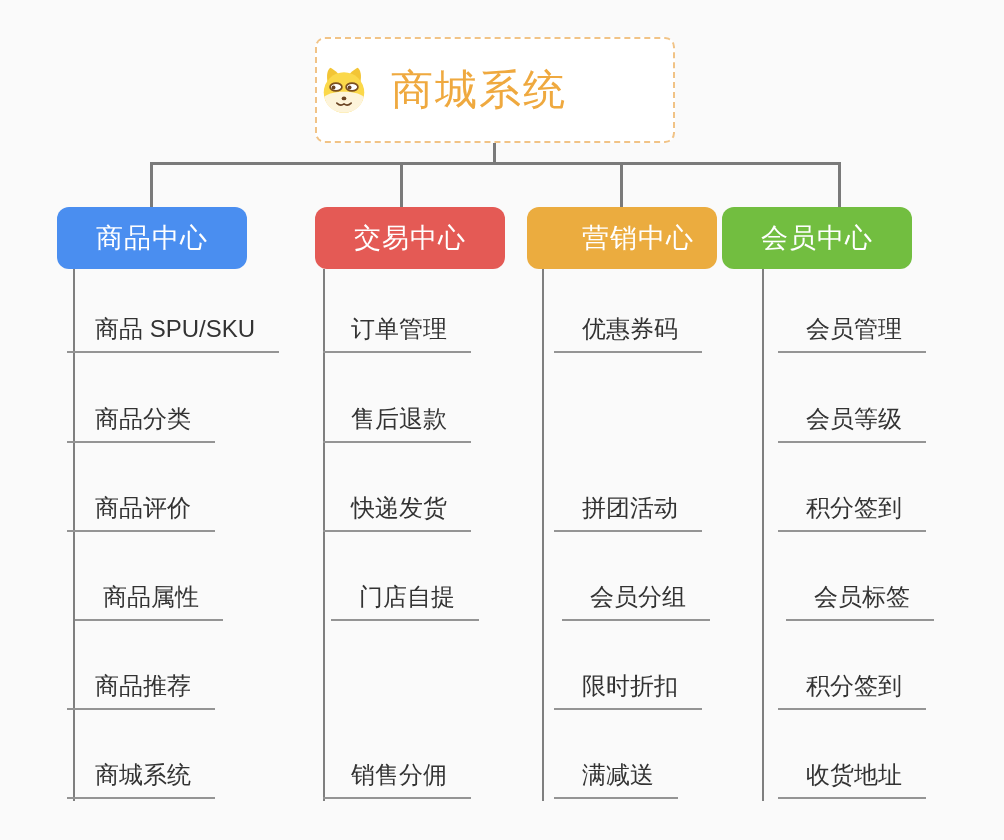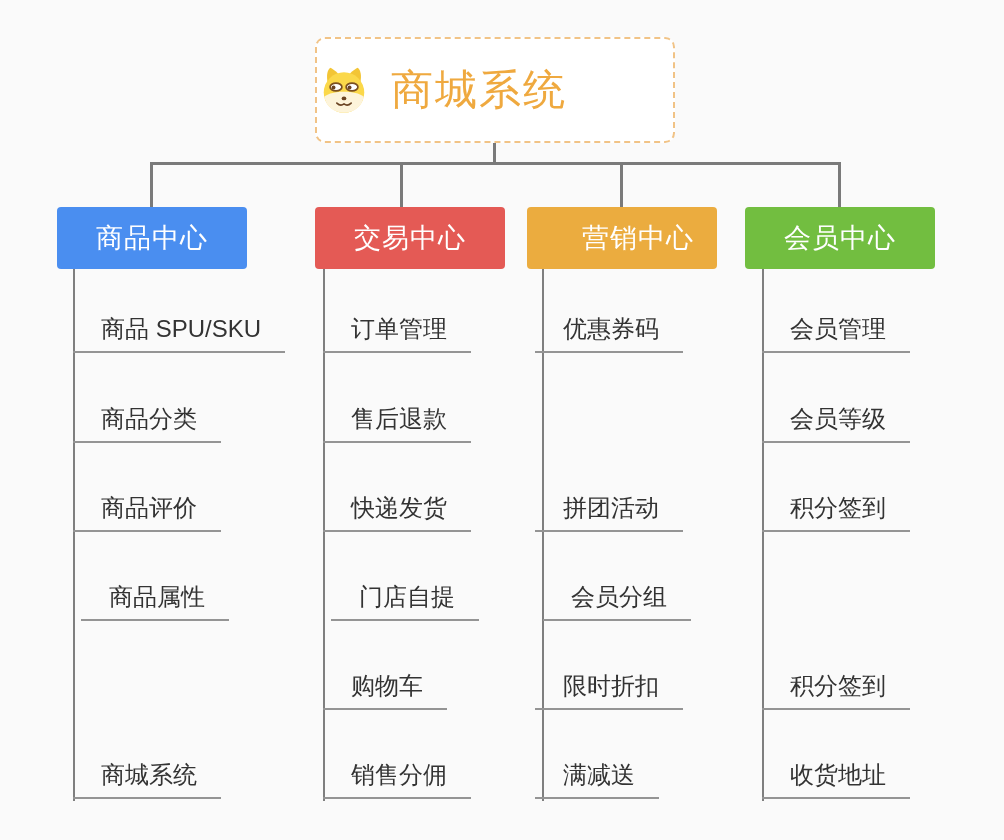--- a/index.html
+++ b/index.html
@@ -25,7 +25,7 @@
 
   
   .branch-header {
-    position: absolute; top: 207px; width: 190px; height: 62px; border-radius: 4px;
+    position: absolute; top: 207px; width: 190px; height: 62px; border-radius: 12px;
     display: flex; align-items: center; justify-content: center;
     color: #ffffff; font-size: 27px; letter-spacing: 1px; cursor: pointer;
   }

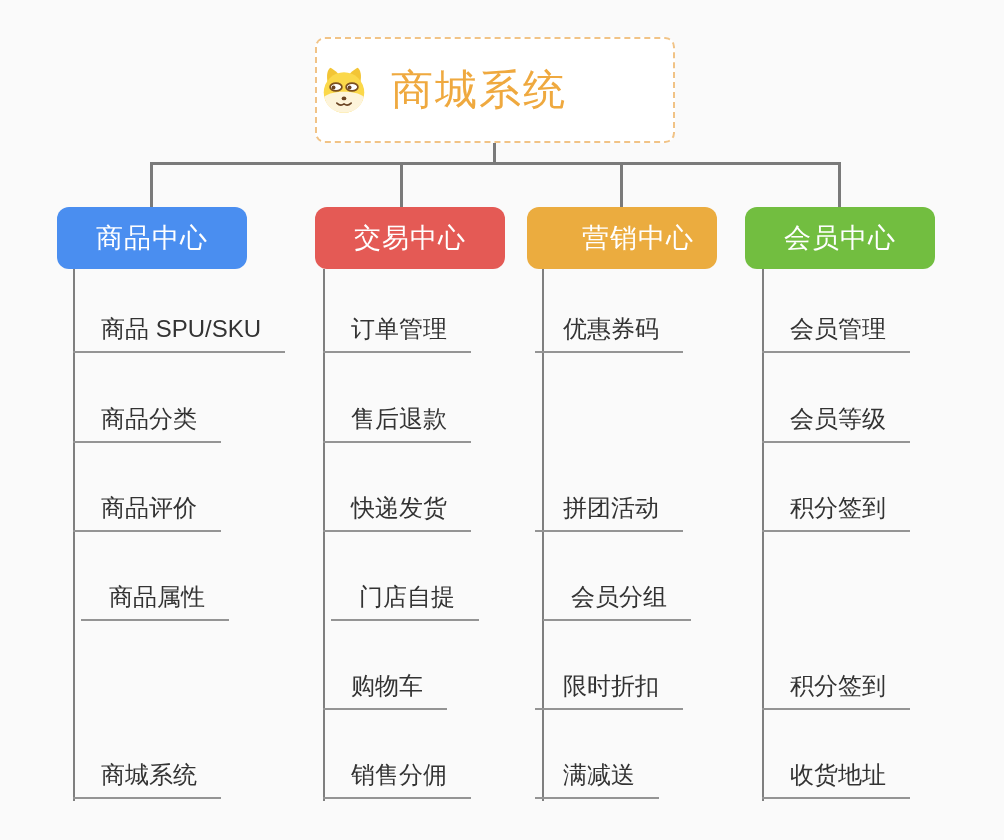--- a/index.html
+++ b/index.html
@@ -29,7 +29,7 @@
     display: flex; align-items: center; justify-content: center;
     color: #ffffff; font-size: 27px; letter-spacing: 1px; cursor: pointer;
   }
-  .b0 { left: 57px; } .b1 { left: 315px; } .b2 { left: 527px; padding-left: 32px; } .b3 { left: 745px; text-align: right; }
+  .b0 { left: 57px; } .b1 { left: 315px; } .b2 { left: 527px; padding-left: 32px; } .b3 { left: 722px; text-align: right; }
 
   
   .trunk { position: absolute; top: 269px; width: 2px; height: 532px; background: #7f7f7f; }

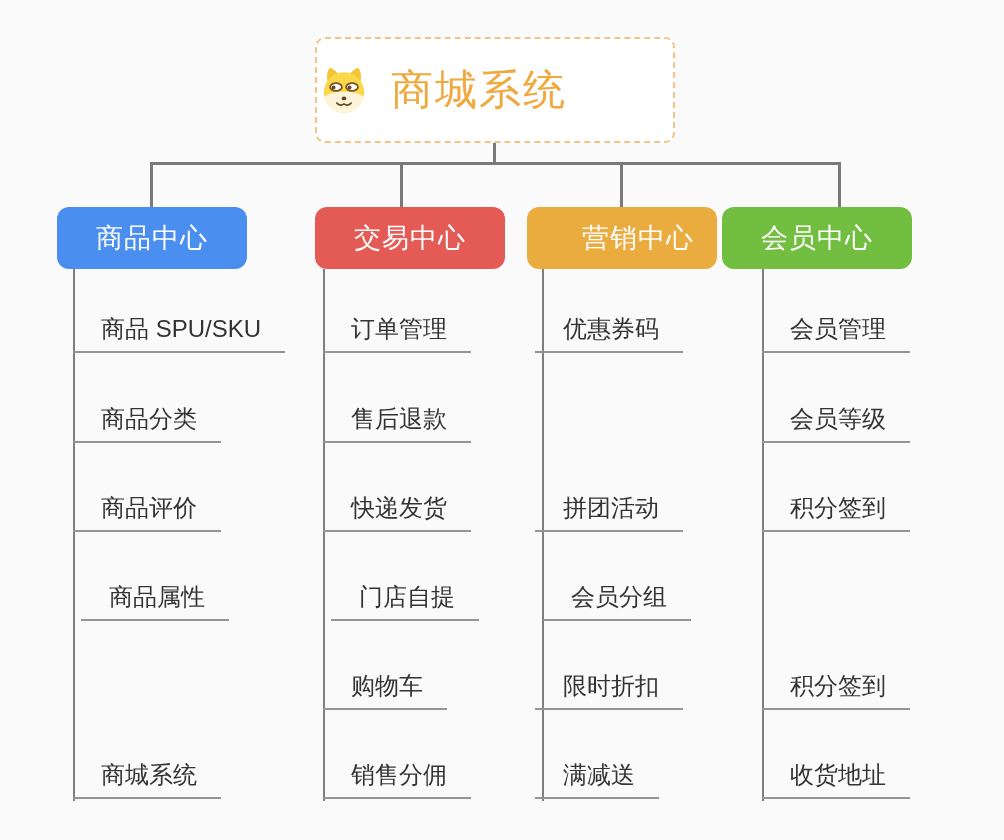--- a/index.html
+++ b/index.html
@@ -42,7 +42,7 @@
     display: flex; align-items: flex-end;
     font-size: 24px; color: #333333; white-space: nowrap; cursor: pointer;
   }
-  .c0 { left: 73px; } .c1 { left: 323px; text-align: center; } .c2 { left: 535px; } .c3 { left: 762px; }
+  .c0 { left: 67px; } .c1 { left: 323px; text-align: center; } .c2 { left: 535px; } .c3 { left: 762px; }
   .r0 { top: 314px; } .r1 { top: 404px; } .r2 { top: 493px; }
   .r3 { top: 582px; margin-left: 8px; } .r4 { top: 671px; } .r5 { top: 760px; }
 </style>

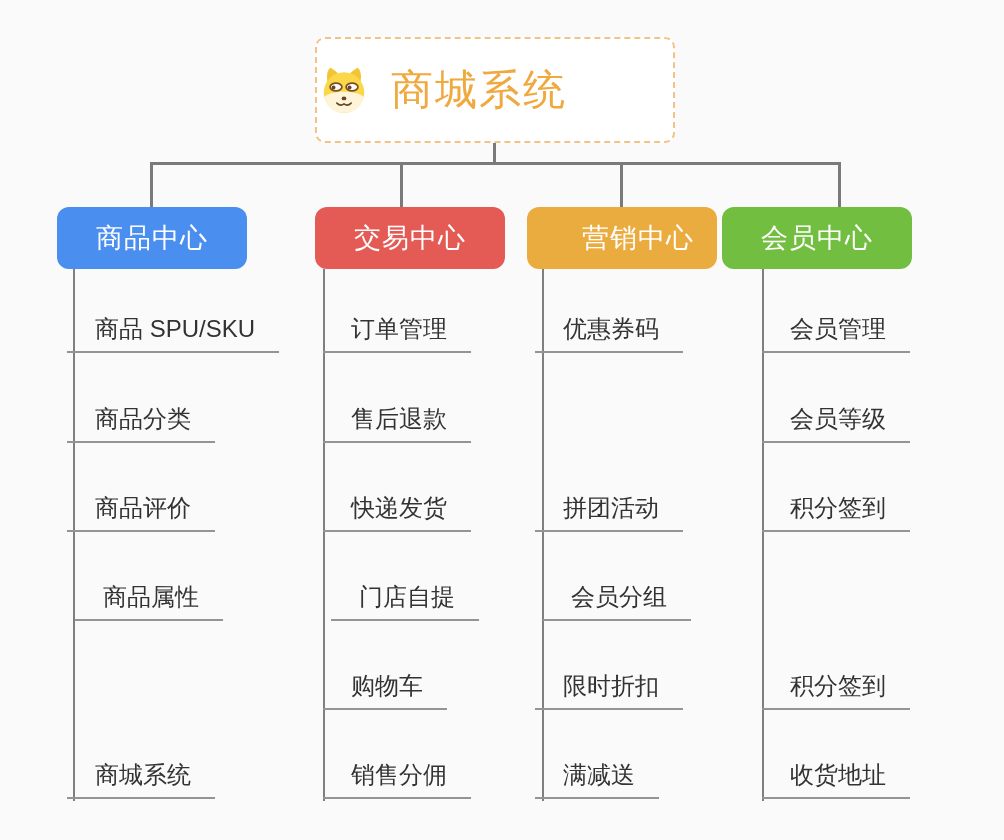--- a/index.html
+++ b/index.html
@@ -42,7 +42,7 @@
     display: flex; align-items: flex-end;
     font-size: 24px; color: #333333; white-space: nowrap; cursor: pointer;
   }
-  .c0 { left: 67px; } .c1 { left: 323px; text-align: center; } .c2 { left: 535px; } .c3 { left: 762px; }
+  .c0 { left: 67px; } .c1 { left: 323px; text-align: center; } .c2 { left: 554px; } .c3 { left: 762px; }
   .r0 { top: 314px; } .r1 { top: 404px; } .r2 { top: 493px; }
   .r3 { top: 582px; margin-left: 8px; } .r4 { top: 671px; } .r5 { top: 760px; }
 </style>

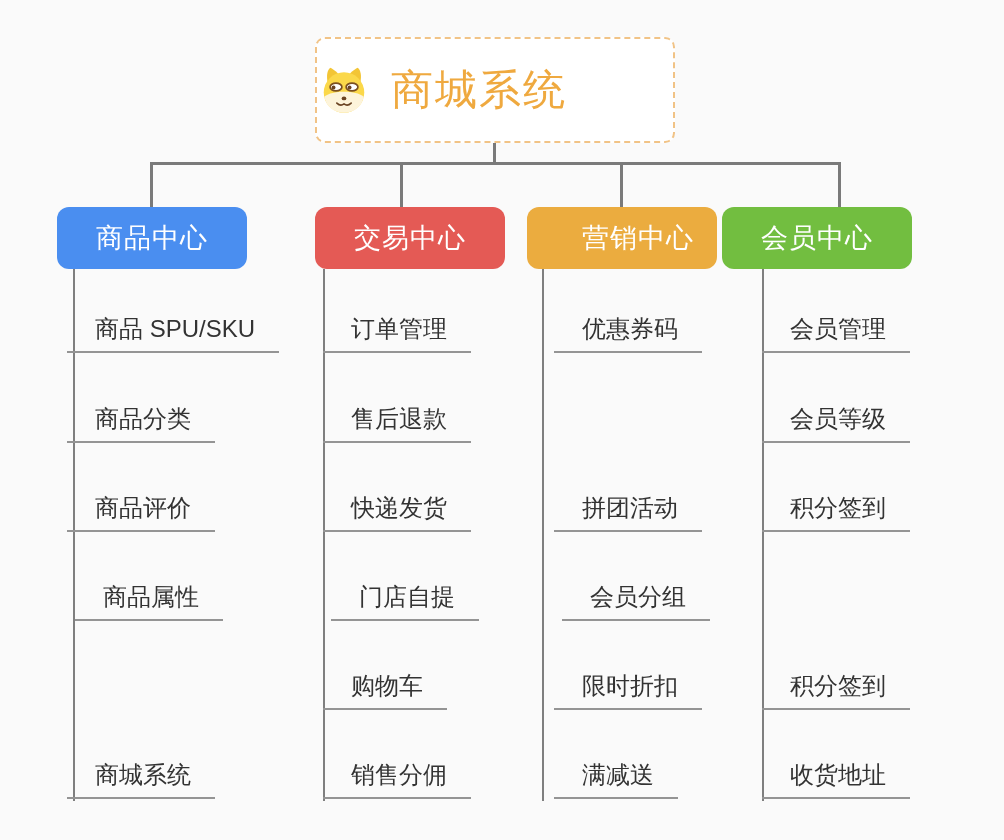--- a/index.html
+++ b/index.html
@@ -42,7 +42,7 @@
     display: flex; align-items: flex-end;
     font-size: 24px; color: #333333; white-space: nowrap; cursor: pointer;
   }
-  .c0 { left: 67px; } .c1 { left: 323px; text-align: center; } .c2 { left: 554px; } .c3 { left: 762px; }
+  .c0 { left: 67px; } .c1 { left: 323px; text-align: center; } .c2 { left: 554px; } .c3 { left: 778px; }
   .r0 { top: 314px; } .r1 { top: 404px; } .r2 { top: 493px; }
   .r3 { top: 582px; margin-left: 8px; } .r4 { top: 671px; } .r5 { top: 760px; }
 </style>

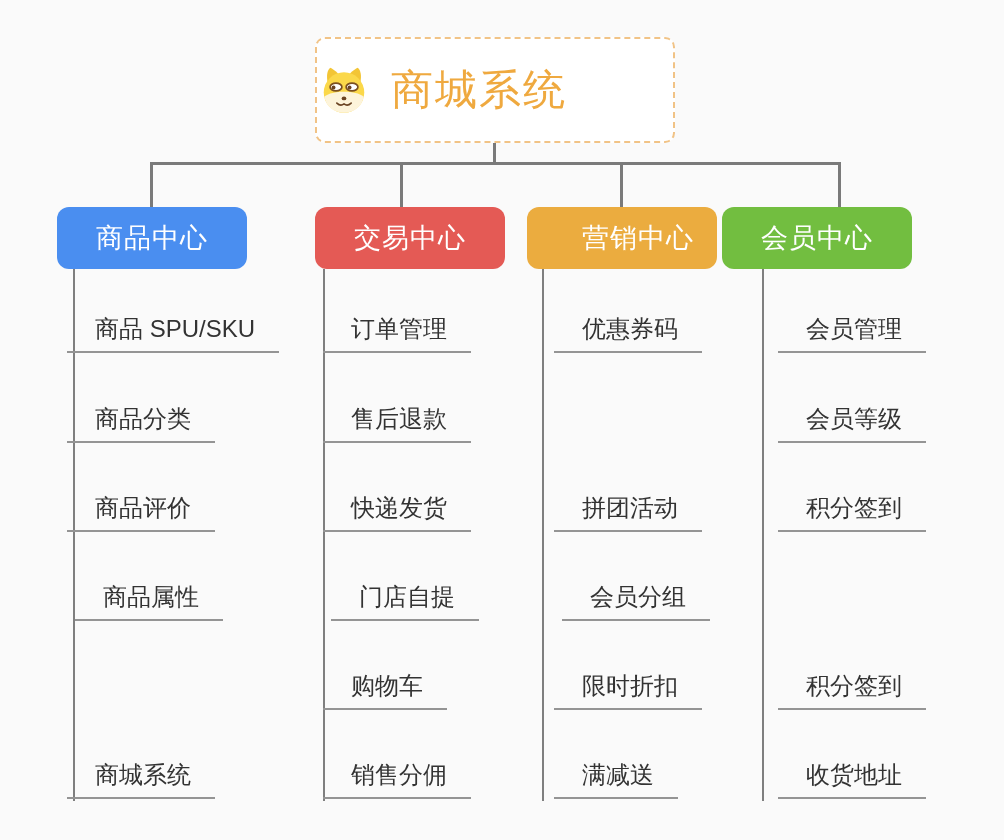--- a/index.html
+++ b/index.html
@@ -116,6 +116,7 @@
   <div class="leaf c3 r0">会员管理</div>
   <div class="leaf c3 r1">会员等级</div>
   <div class="leaf c3 r2">积分签到</div>
+  <div class="leaf c3 r3">会员标签</div>
   <div class="leaf c3 r4">积分签到</div>
   <div class="leaf c3 r5">收货地址</div>
 

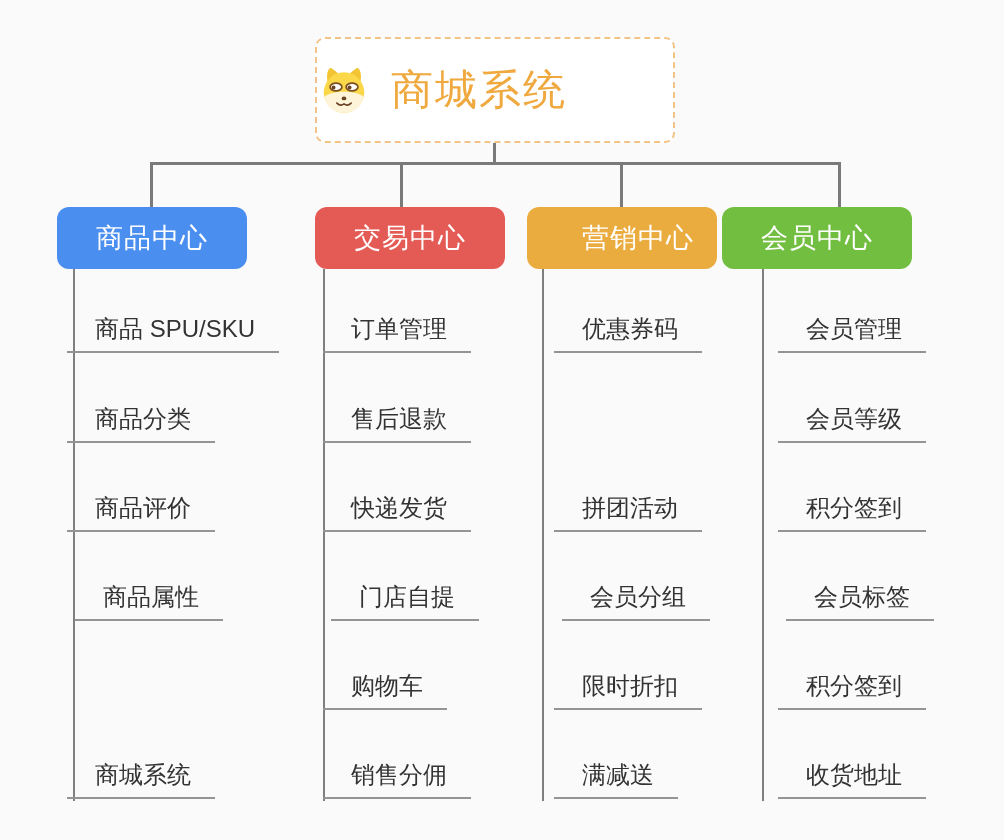--- a/index.html
+++ b/index.html
@@ -98,6 +98,7 @@
   <div class="leaf c0 r1">商品分类</div>
   <div class="leaf c0 r2">商品评价</div>
   <div class="leaf c0 r3">商品属性</div>
+  <div class="leaf c0 r4">商品推荐</div>
   <div class="leaf c0 r5">商城系统</div>
 
   <div class="leaf c1 r0">订单管理</div>

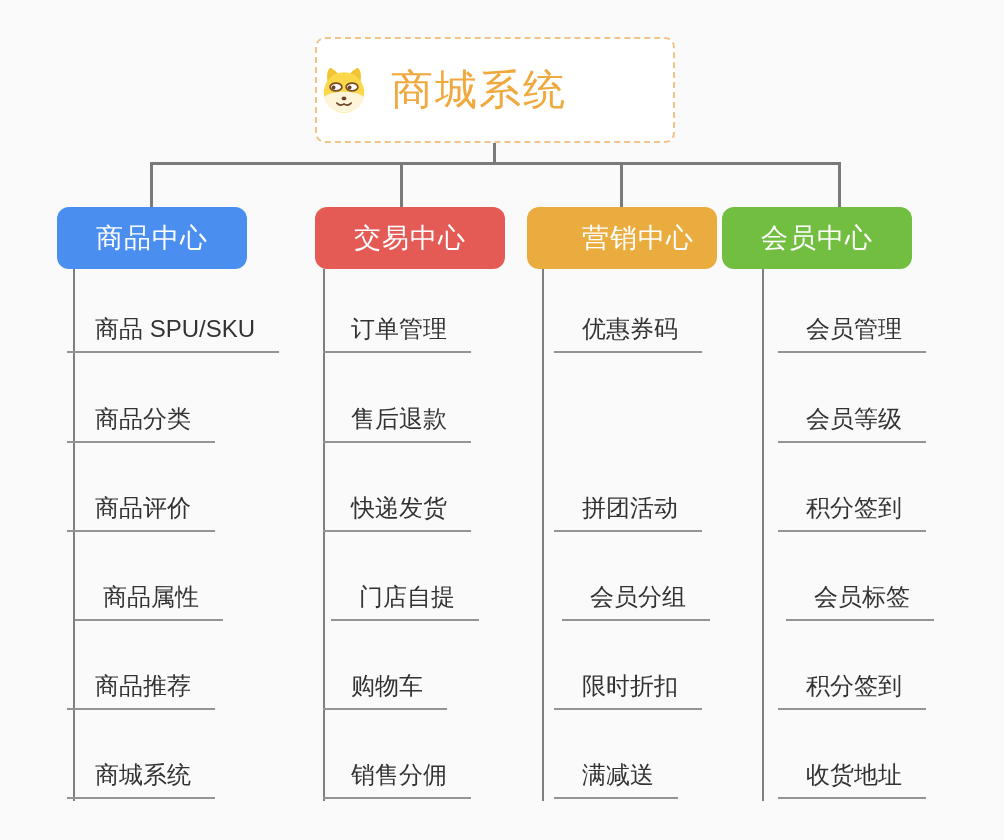--- a/index.html
+++ b/index.html
@@ -105,7 +105,6 @@
   <div class="leaf c1 r1">售后退款</div>
   <div class="leaf c1 r2">快递发货</div>
   <div class="leaf c1 r3">门店自提</div>
-  <div class="leaf c1 r4">购物车</div>
   <div class="leaf c1 r5">销售分佣</div>
 
   <div class="leaf c2 r0">优惠券码</div>

